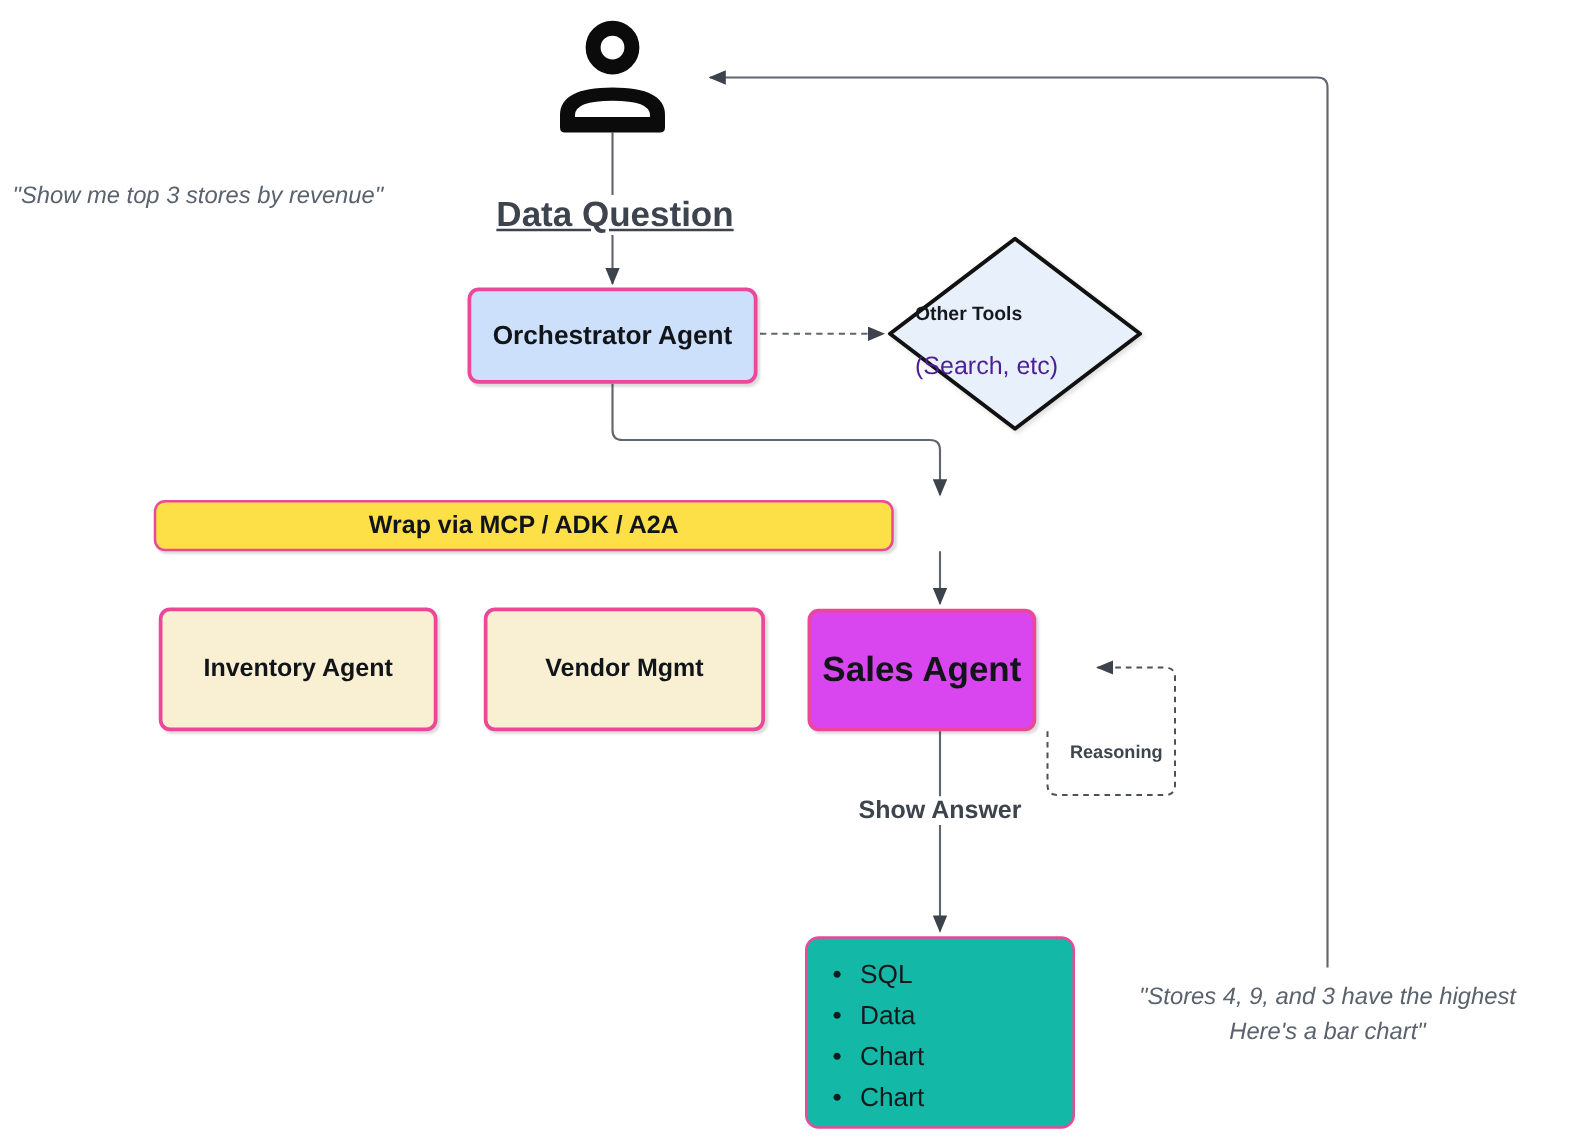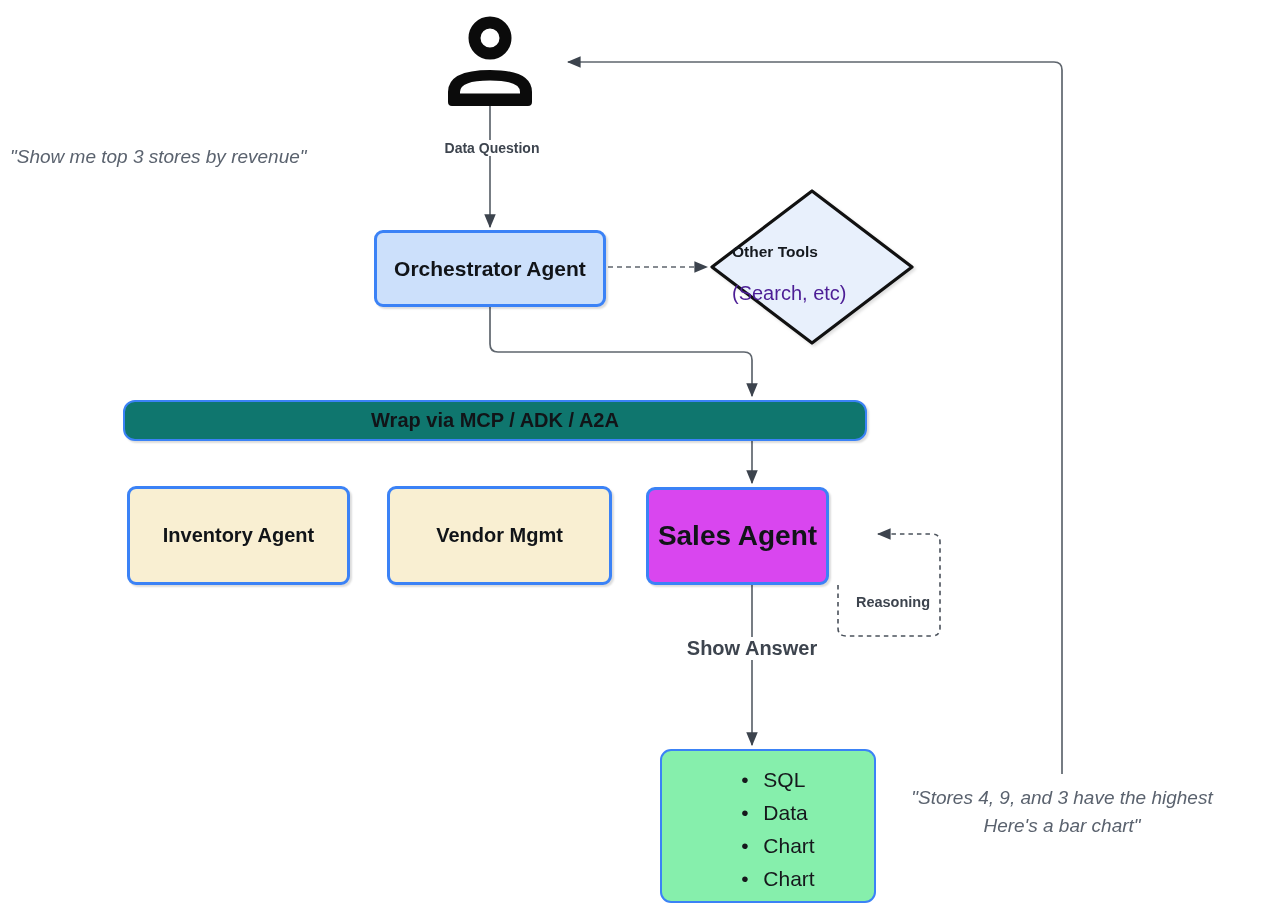--- a/index.html
+++ b/index.html
@@ -31,7 +31,7 @@
     position:absolute; z-index:4; transform:translateX(-50%);
     background:#ffffff; padding:0 6px; font-weight:700; color:#3d444e; white-space:nowrap;
   }
-  .label-data-question { left:492px; top:140px; font-size:14px; }
+  .label-data-question { left:492px; top:156px; font-size:28px;text-decoration:underline; }
   .label-data-answer   { left:752px; top:637px; font-size:20px; }
   .label-reasoning     { left:893px; top:594px; font-size:14.5px; }
   .diamond-text {

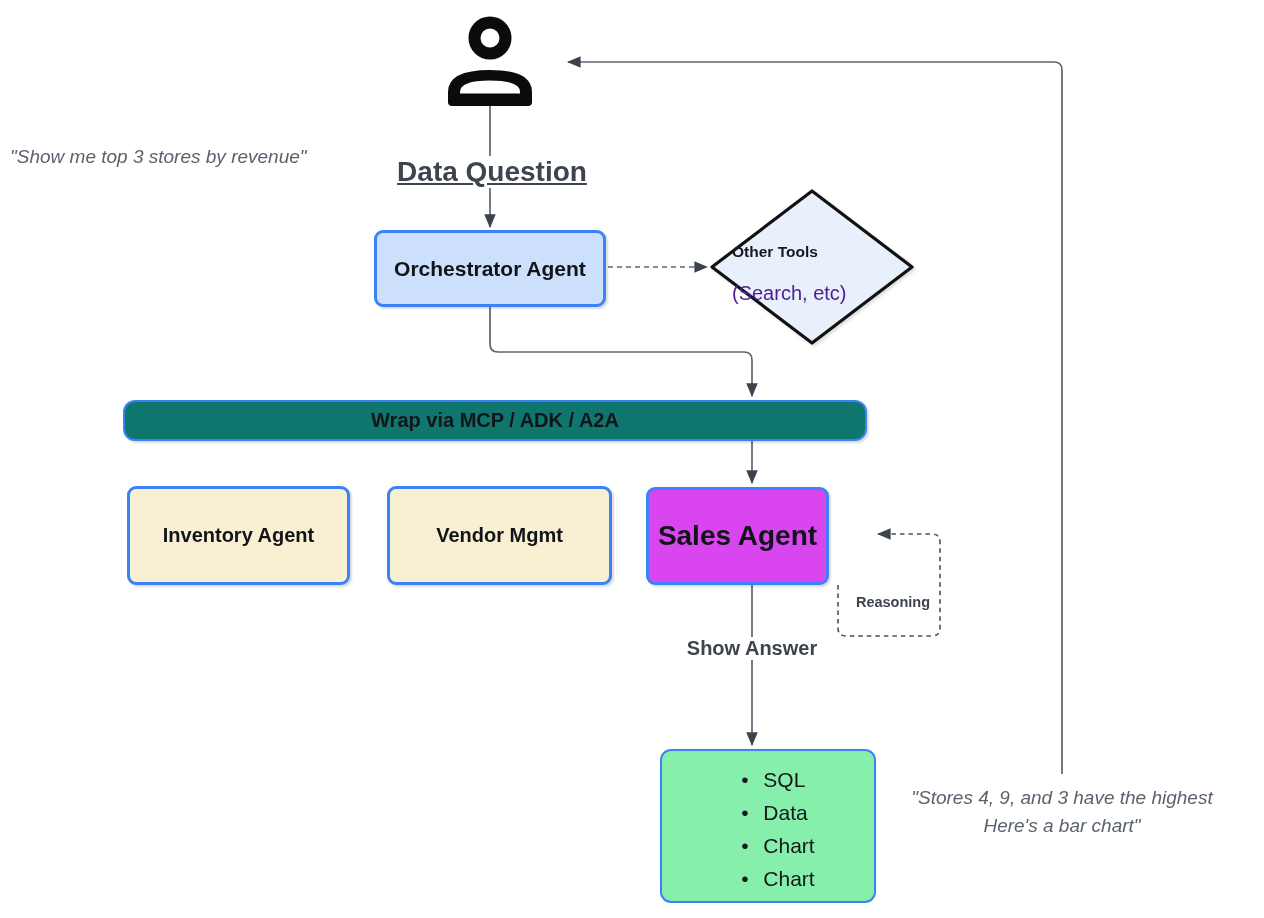--- a/index.html
+++ b/index.html
@@ -10,7 +10,7 @@
   .connectors { position:absolute; left:0; top:0; z-index:1; }
   .node {
     position:absolute; z-index:3; display:flex; align-items:center; justify-content:center;
-    border:3px solid #3b82f6; border-radius:9px; font-weight:700; color:#111418;
+    border:3px solid #ec4899; border-radius:9px; font-weight:700; color:#111418;
     box-shadow:2px 2px 2px rgba(0,0,0,0.14); box-sizing:border-box; text-align:center;
   }
   .node-orchestrator { left:374px; top:230px; width:232px; height:77px; background:#cce0fb; font-size:21px; }

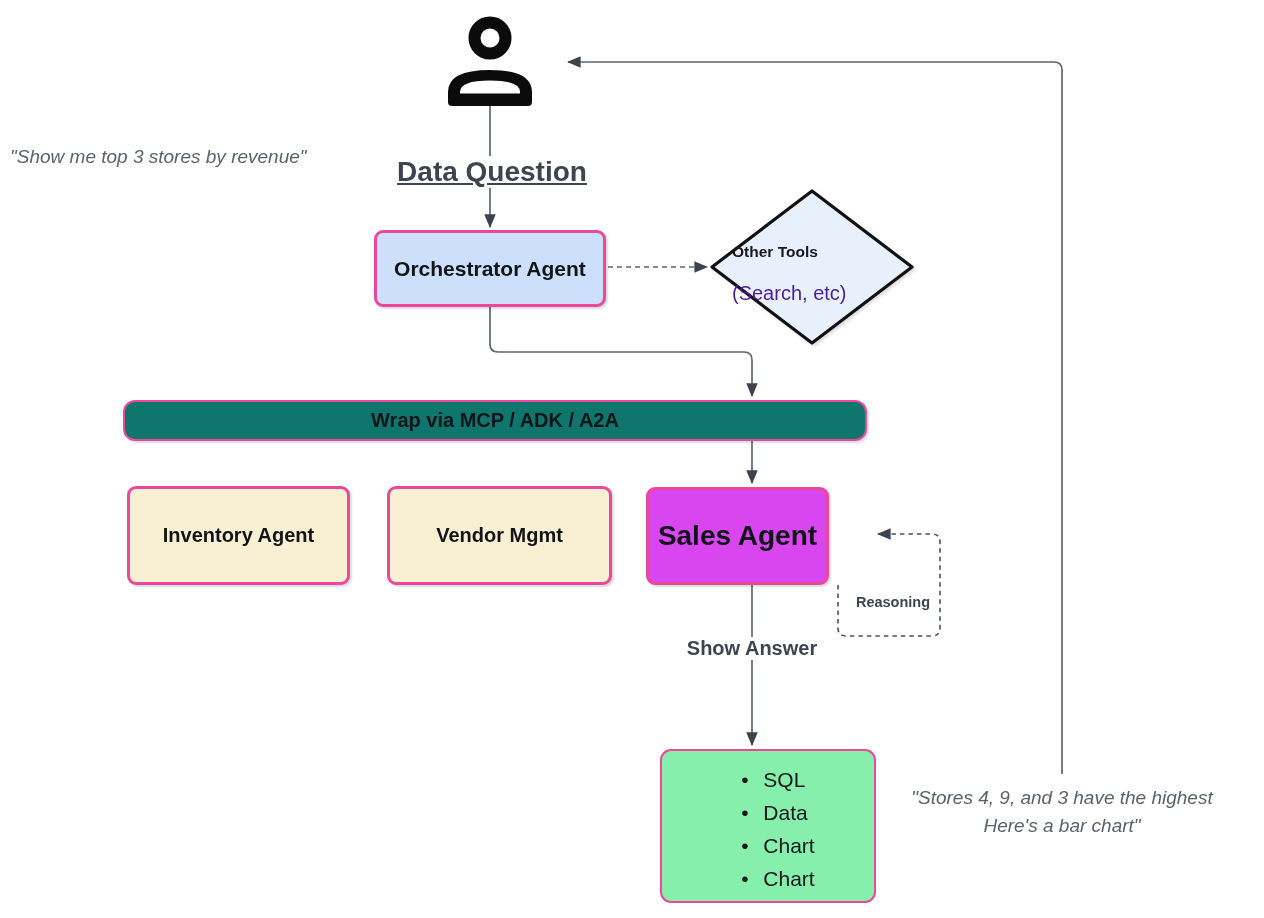--- a/index.html
+++ b/index.html
@@ -14,7 +14,7 @@
     box-shadow:2px 2px 2px rgba(0,0,0,0.14); box-sizing:border-box; text-align:center;
   }
   .node-orchestrator { left:374px; top:230px; width:232px; height:77px; background:#cce0fb; font-size:21px; }
-  .node-bar { left:123px; top:400px; width:744px; height:41px; background:#0f766e; border-width:2.5px; font-size:20px;border-radius:12px; }
+  .node-bar { left:123px; top:400px; width:592px; height:41px; background:#fde047; border-width:2.5px; font-size:20px; }
   .node-warm { background:#f9efd2; font-size:20px; }
   .node-inventory { left:127px; top:486px; width:223px; height:99px; }
   .node-vendor { left:387px; top:486px; width:225px; height:99px; }

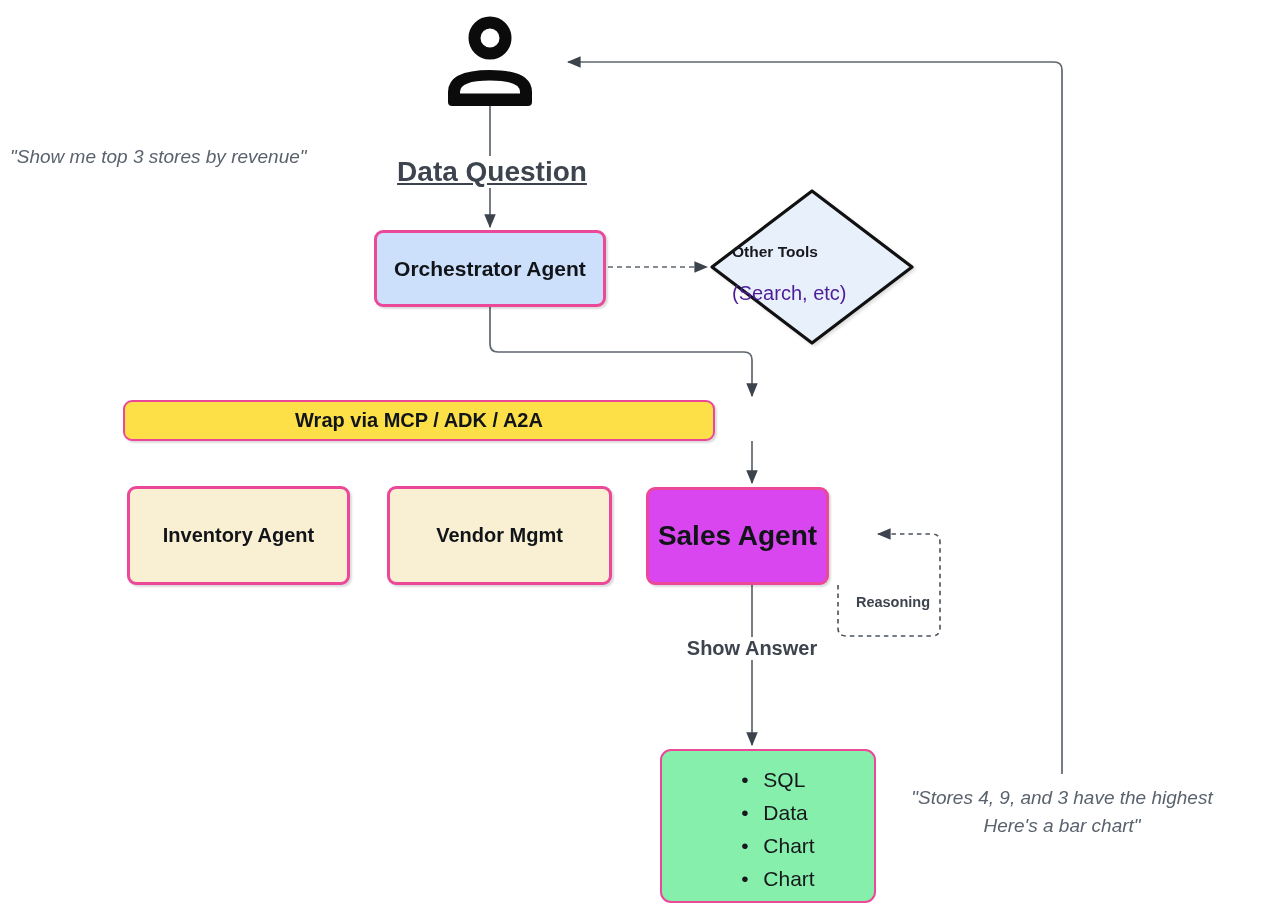--- a/index.html
+++ b/index.html
@@ -20,9 +20,9 @@
   .node-vendor { left:387px; top:486px; width:225px; height:99px; }
   .node-sales { left:646px; top:487px; width:183px; height:98px; background:#d946ef; font-size:28px; }
   .node-output {
-    left:644px; top:749px; width:216px; height:154px; background:#86efac;
+    left:644px; top:749px; width:216px; height:154px; background:#14b8a6;
     border-width:2.5px; border-radius:11px; box-shadow:none;
-    align-items:flex-start; justify-content:center;margin-left:16px;
+    align-items:flex-start; justify-content:flex-start;
   }
   .output-list { list-style:none; margin:12px 0 0 0; padding:0 0 0 20px; text-align:left; }
   .output-list li { font-size:21px; line-height:33px; font-weight:400; color:#16181c; }

